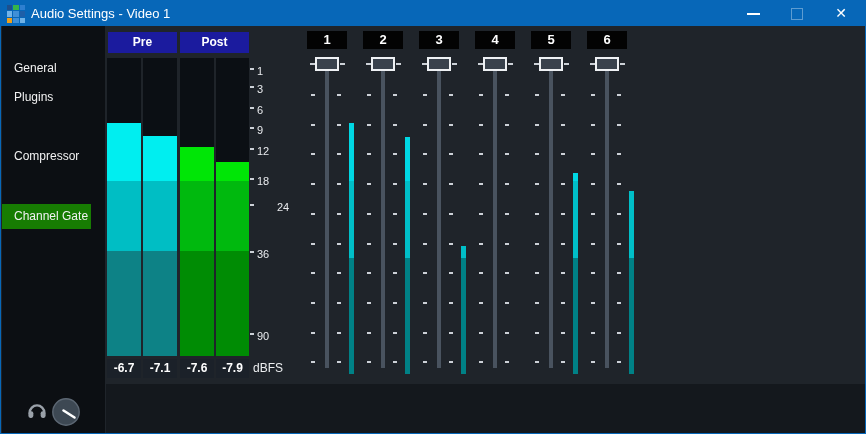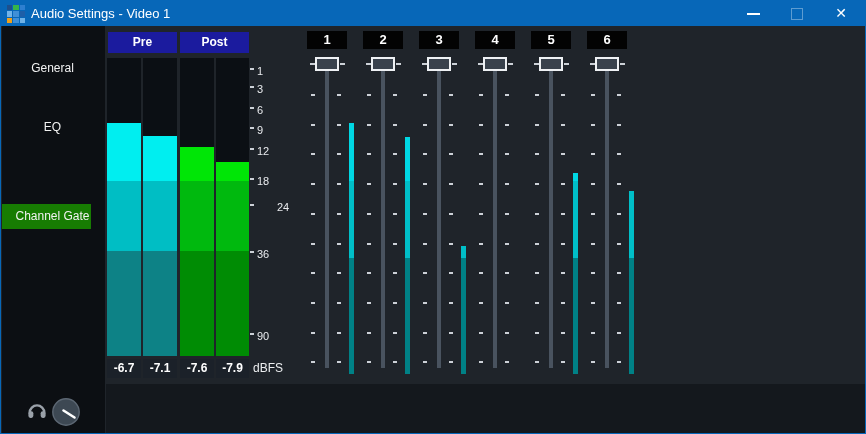--- a/index.html
+++ b/index.html
@@ -16,7 +16,7 @@
   .close-glyph{color:#ffffff;font-size:14px;line-height:25px;}
   
   .sidebar{position:absolute;left:1px;top:25px;width:103px;height:408px;background:#0c0f13;}
-  .side-item{position:absolute;left:0;width:89px;height:25px;line-height:25px;padding-left:12px;box-sizing:border-box;color:#f2f2f2;font-size:12px;cursor:default;white-space:nowrap;text-align:center;}
+  .side-item{position:absolute;left:0;width:89px;height:25px;line-height:25px;padding-left:12px;box-sizing:border-box;color:#f2f2f2;font-size:12px;cursor:default;white-space:nowrap;}
   
   .meter-col{background:#0b0f14;}
   .value-box{background:#1b2129;color:#ffffff;font-size:12px;font-weight:bold;text-align:center;line-height:19px;}

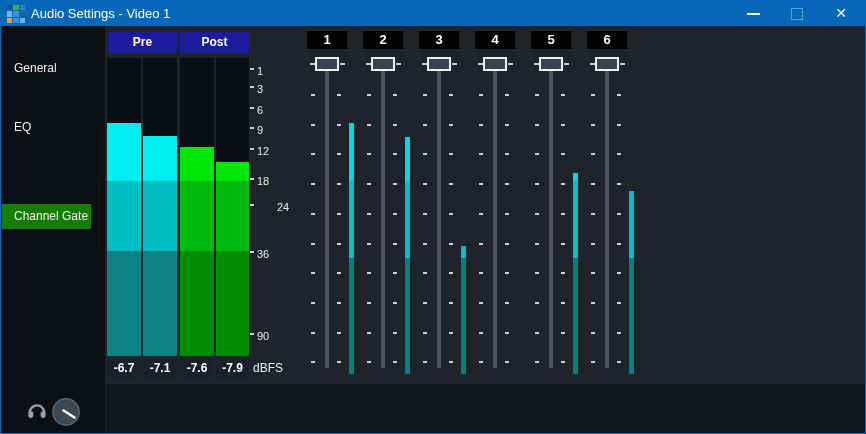--- a/index.html
+++ b/index.html
@@ -62,6 +62,7 @@
 
   <div class="sidebar" id="sidebar">
       <div class="side-item" style="position: absolute; top: 29.5px;">General</div>
+      <div class="side-item" style="position: absolute; top: 59.1px;">Plugins</div>
       <div class="side-item" style="position: absolute; top: 88.7px;">EQ</div>
       <div class="side-item" style="position: absolute; top: 177.5px; background: rgb(23, 124, 2);">Channel Gate</div>
     </div>

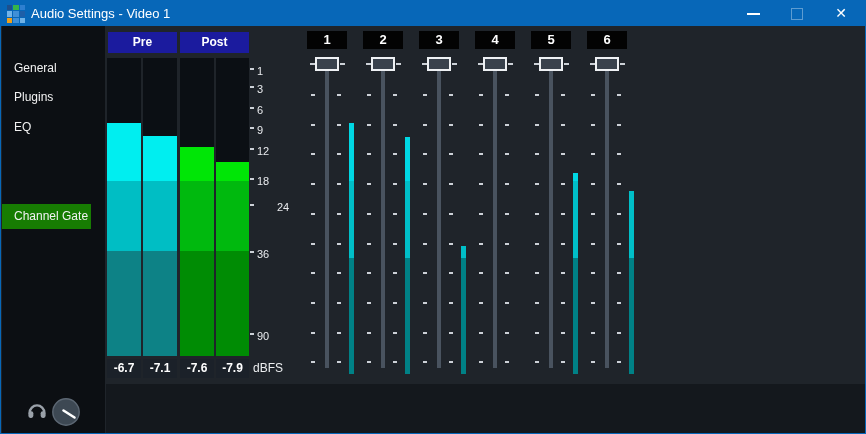--- a/index.html
+++ b/index.html
@@ -63,7 +63,6 @@
   <div class="sidebar" id="sidebar">
       <div class="side-item" style="position: absolute; top: 29.5px;">General</div>
       <div class="side-item" style="position: absolute; top: 59.1px;">Plugins</div>
-      <div class="side-item" style="position: absolute; top: 88.7px;">EQ</div>
       <div class="side-item" style="position: absolute; top: 177.5px; background: rgb(23, 124, 2);">Channel Gate</div>
     </div>
 

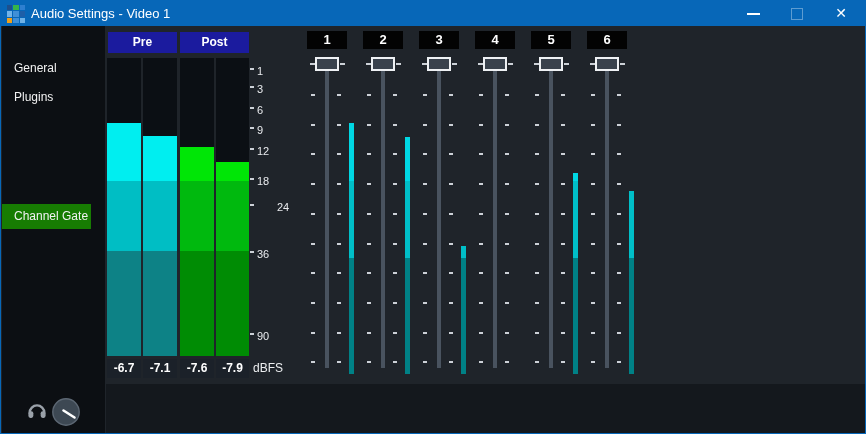--- a/index.html
+++ b/index.html
@@ -63,6 +63,7 @@
   <div class="sidebar" id="sidebar">
       <div class="side-item" style="position: absolute; top: 29.5px;">General</div>
       <div class="side-item" style="position: absolute; top: 59.1px;">Plugins</div>
+      <div class="side-item" style="position: absolute; top: 118.3px;">Compressor</div>
       <div class="side-item" style="position: absolute; top: 177.5px; background: rgb(23, 124, 2);">Channel Gate</div>
     </div>
 

